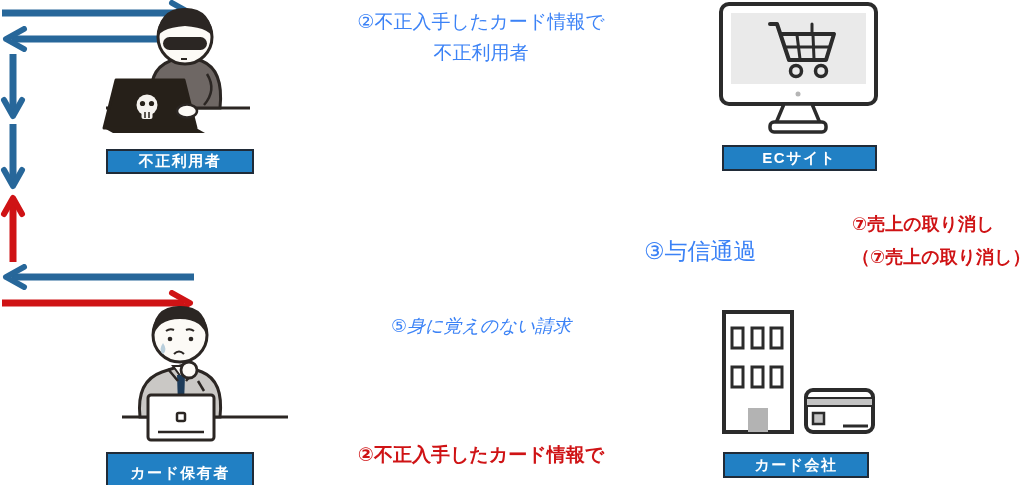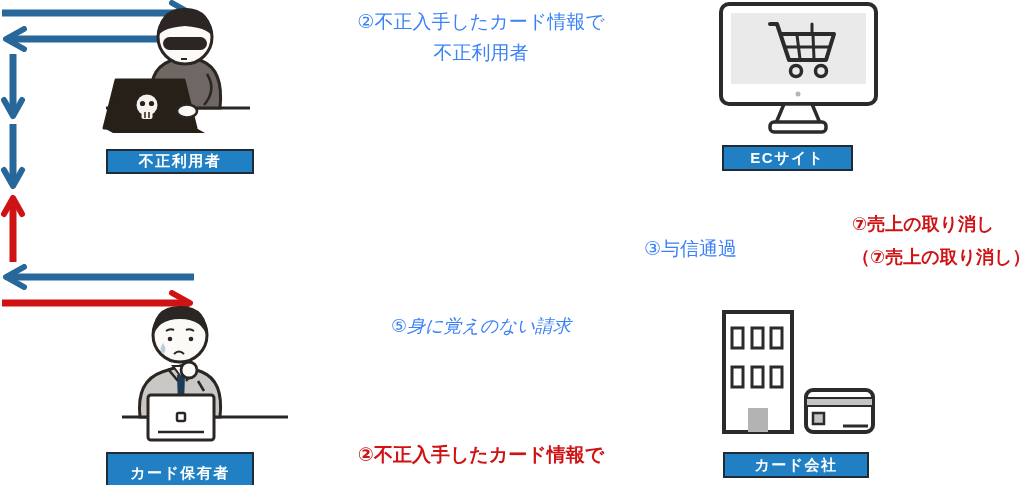--- a/index.html
+++ b/index.html
@@ -60,7 +60,7 @@
     <polygon points="76,102 104,102 112,121 68,121" fill="#ffffff" stroke="#2b2b2b" stroke-width="3.5"></polygon>
     <rect x="62" y="120" width="56" height="10" rx="4" fill="#ffffff" stroke="#2b2b2b" stroke-width="3.5"></rect>
   </svg>
-  <div class="label-box" style="left:722px;top:145px;width:131px;height:26px;">ECサイト</div>
+  <div class="label-box" style="left:722px;top:145px;width:155px;height:26px;">ECサイト</div>
 
   <svg class="abs" style="left:88px;top:297px;" width="200" height="152" viewBox="0 0 200 152">
     <line x1="34" y1="120" x2="200" y2="120" stroke="#2b2623" stroke-width="3"></line>

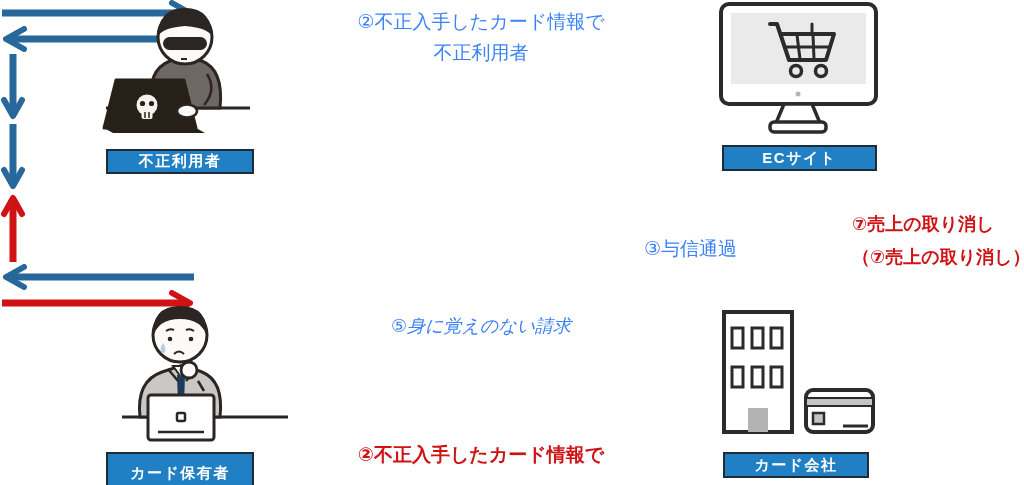--- a/index.html
+++ b/index.html
@@ -143,7 +143,7 @@
 
 
 
-  <div class="step-text" style="left:644px;top:236px;font-size:19px;">③与信通過</div>
+  <div class="step-text" style="left:644px;top:236px;font-size:23px;">③与信通過</div>
 
   <div class="step-text step-red" style="left:852px;top:208px;font-size:18px;line-height:33px;">
     <div>⑦売上の取り消し</div>

